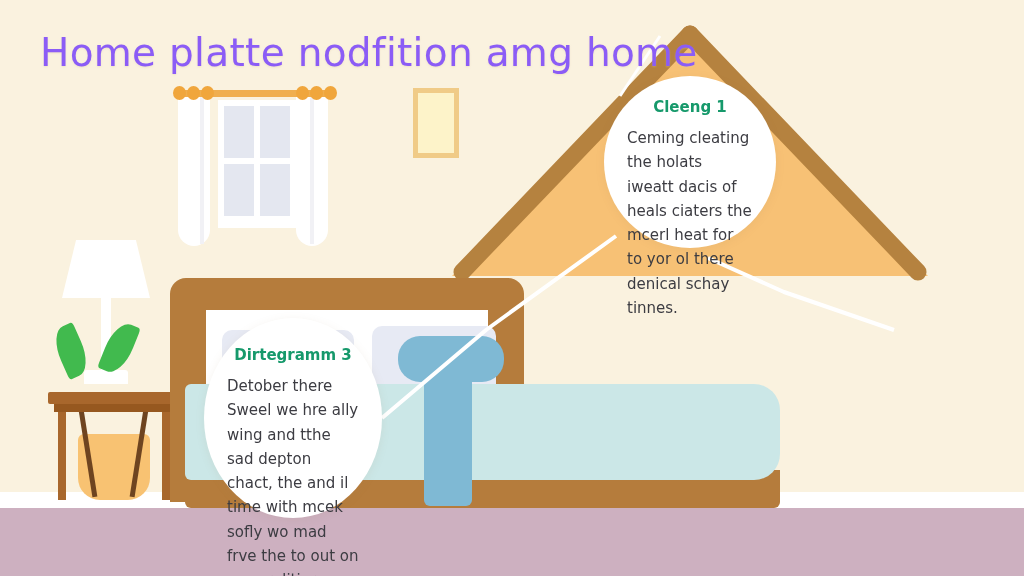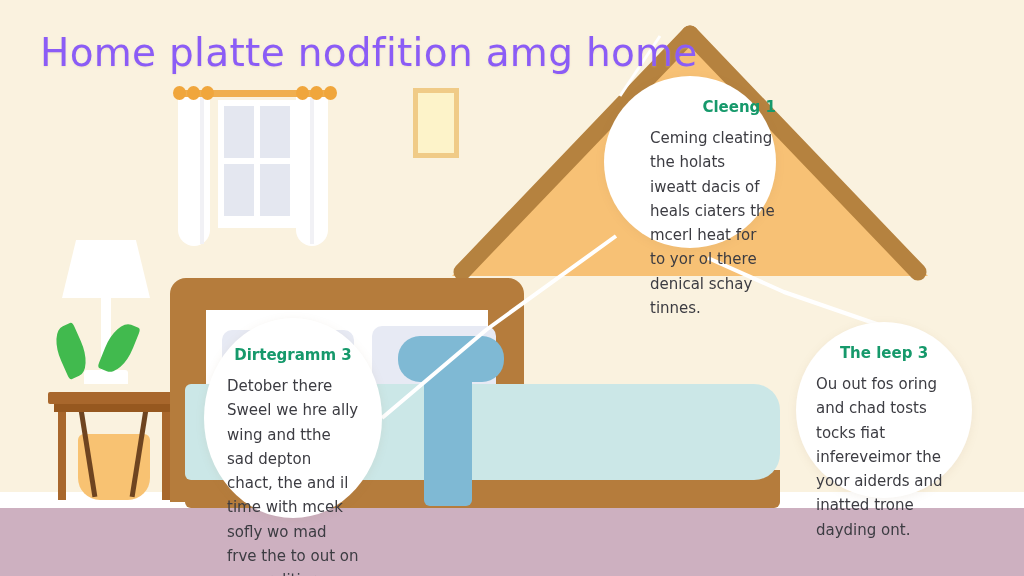--- a/index.html
+++ b/index.html
@@ -254,7 +254,6 @@
     left: 604px; top: 76px;
     width: 172px; height: 172px;
     padding-top: 22px;
-    align-items: flex-end;
   }
   #callout-1 .c-body { width: 126px; margin-top: 10px; }
   #callout-2 {

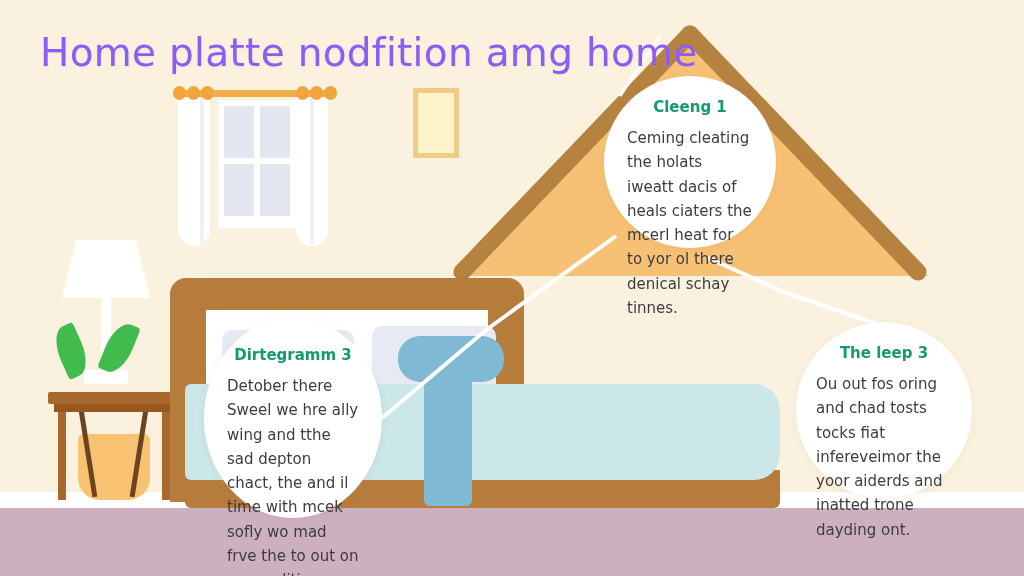--- a/index.html
+++ b/index.html
@@ -350,10 +350,6 @@
     <div class="c-body">Detober there Sweel we hre ally wing and tthe sad depton chact, the and il time with mcek sofly wo mad frve the to out on cower ditiory.</div>
   </div>
 
-  <div class="callout" id="callout-3">
-    <div class="c-title">The leep 3</div>
-    <div class="c-body">Ou out fos oring and chad tosts tocks fiat infereveimor the yoor aiderds and inatted trone dayding ont.</div>
-  </div>
 
 </div>
 

